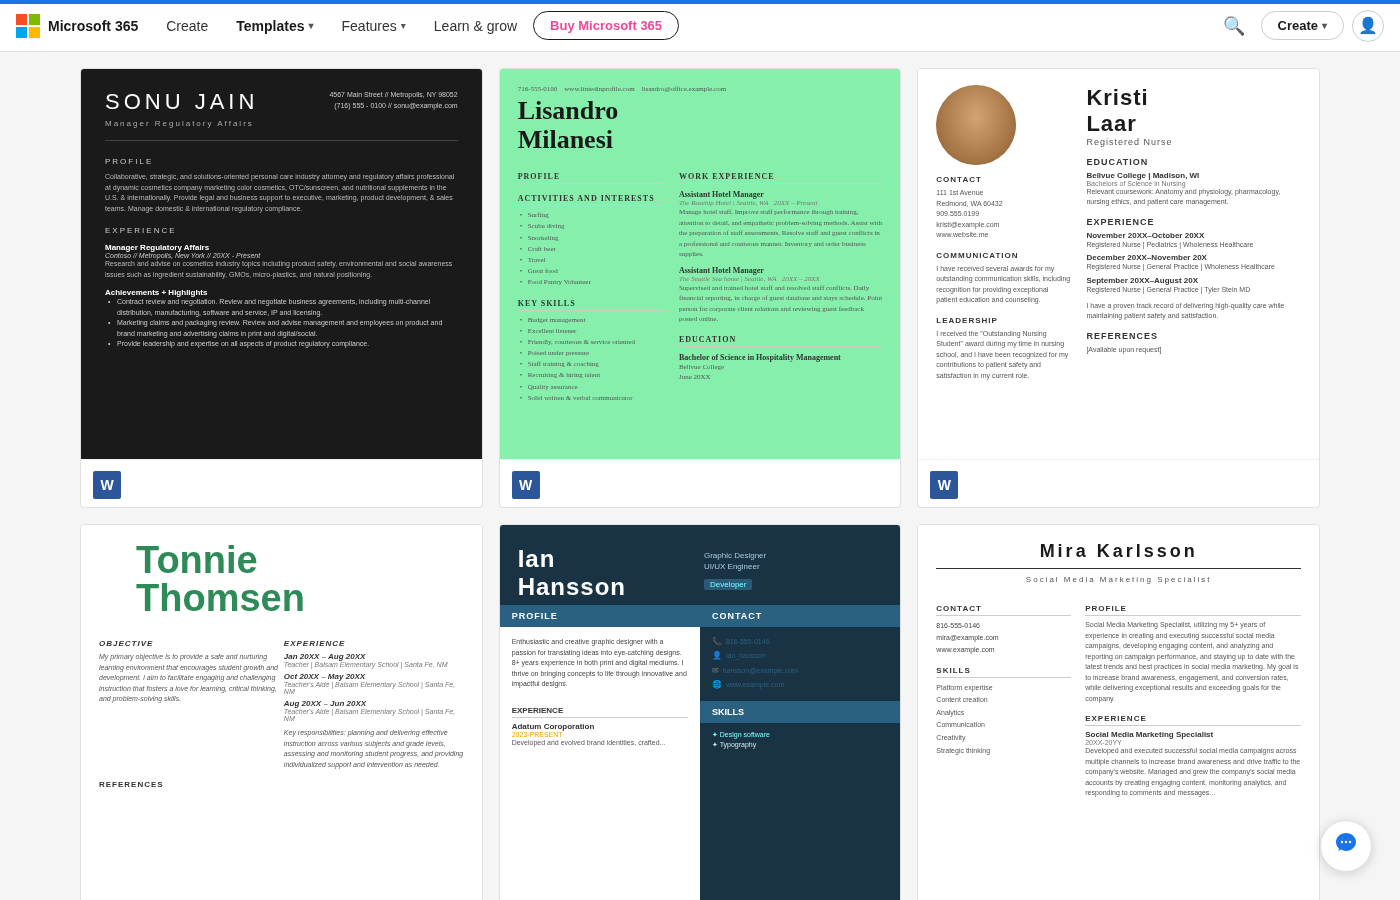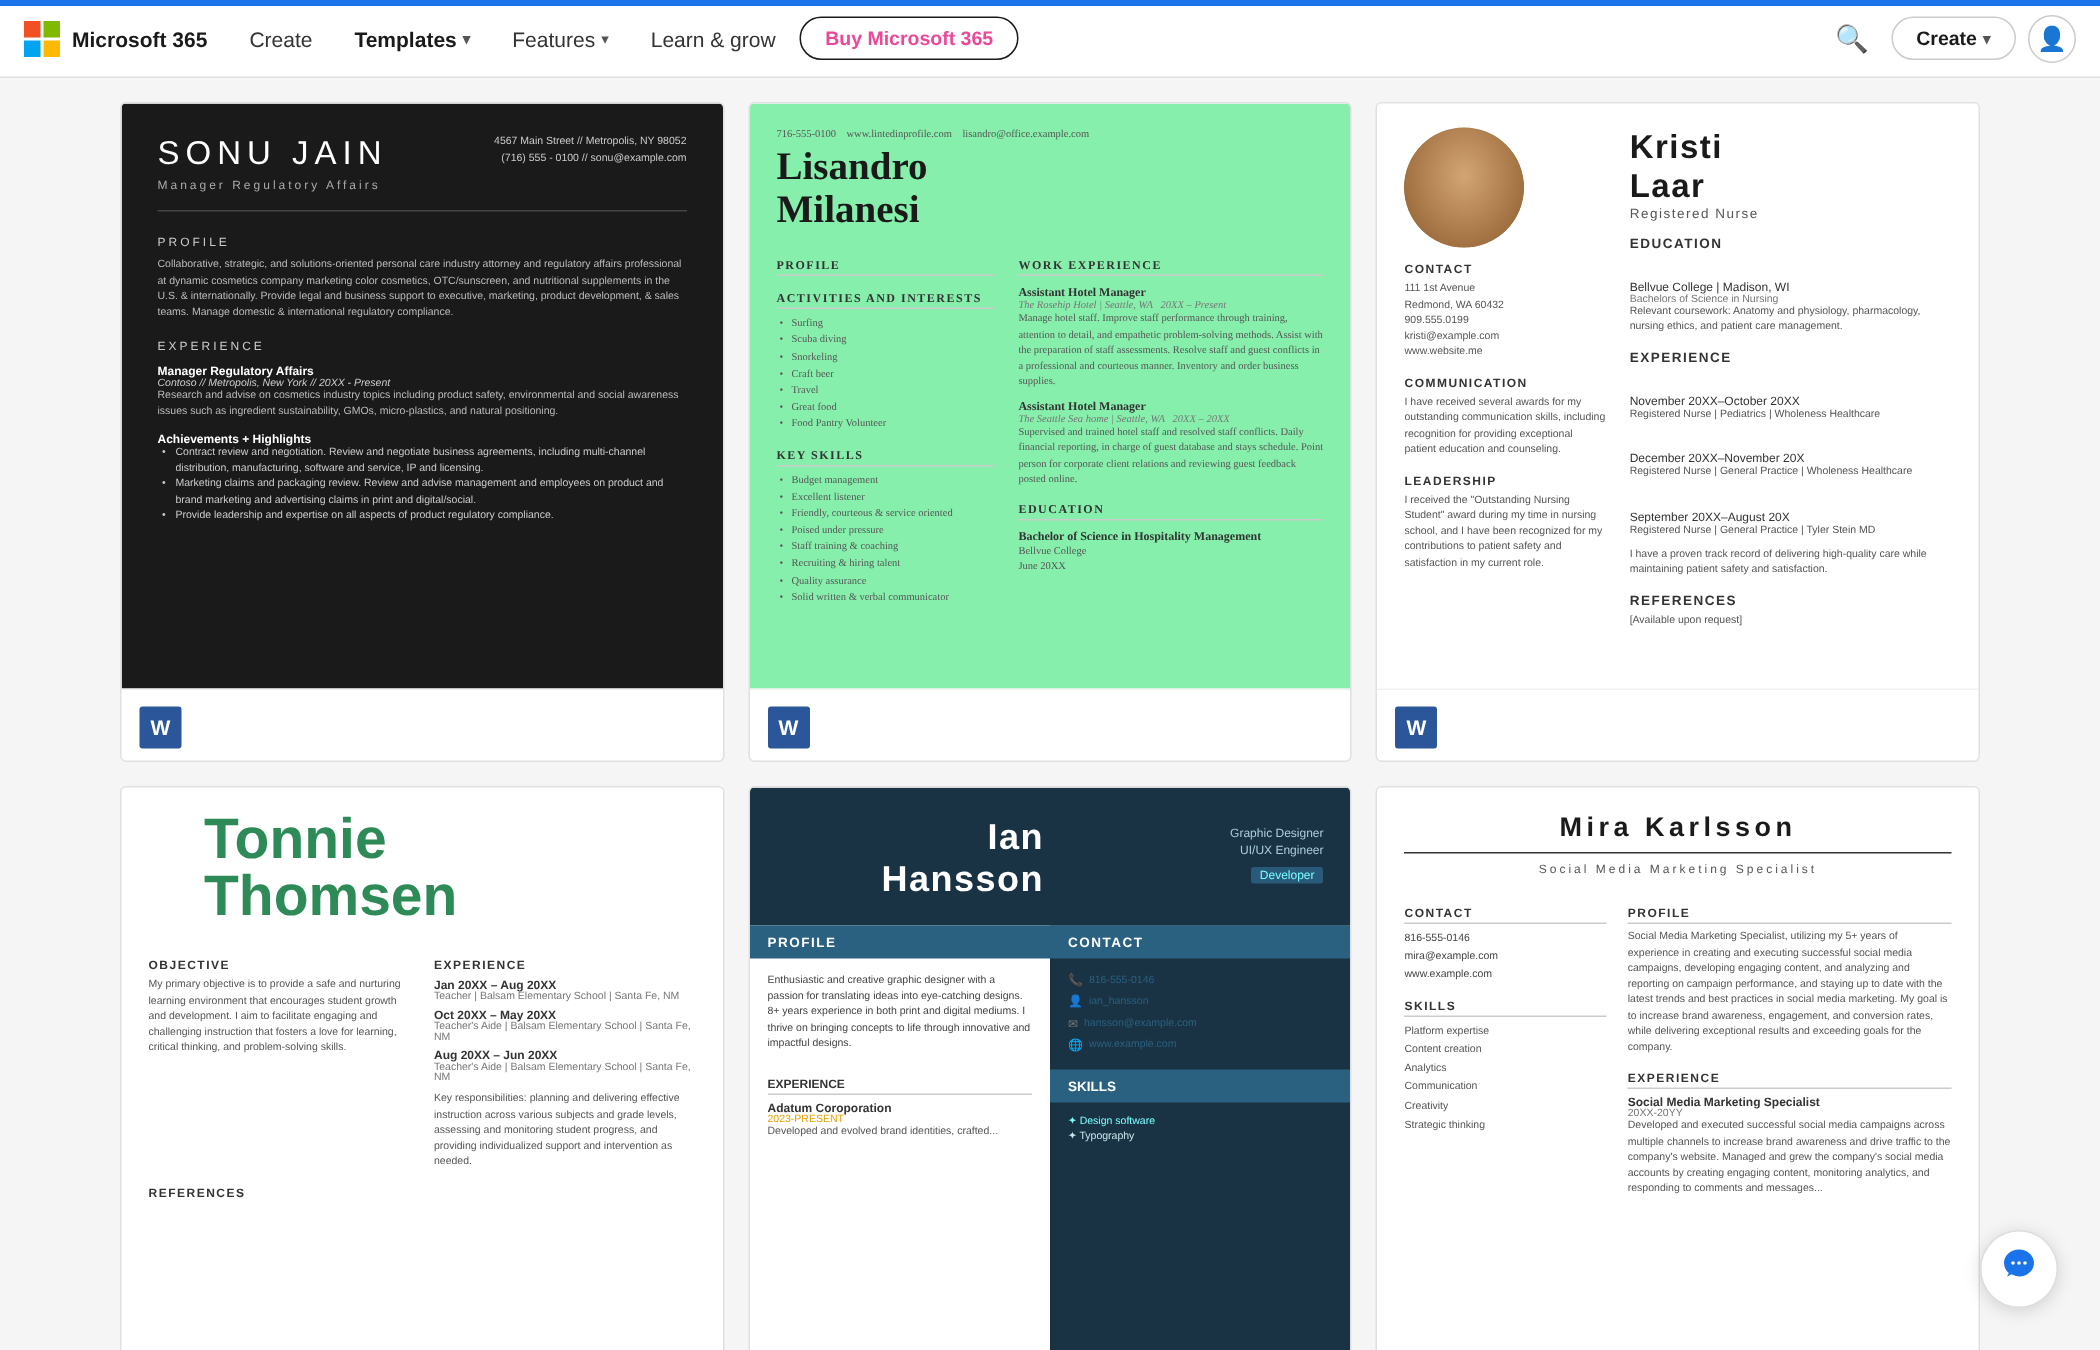--- a/index.html
+++ b/index.html
@@ -390,9 +390,9 @@
     }
     .kristi-job-title {
       font-size: 8px;
-      font-weight: normal;
-      color: #333;
-      margin-top: 20px;
+      font-weight: bold;
+      color: #333;
+      margin-top: 4px;
     }
     .kristi-job-sub {
       font-size: 7px;

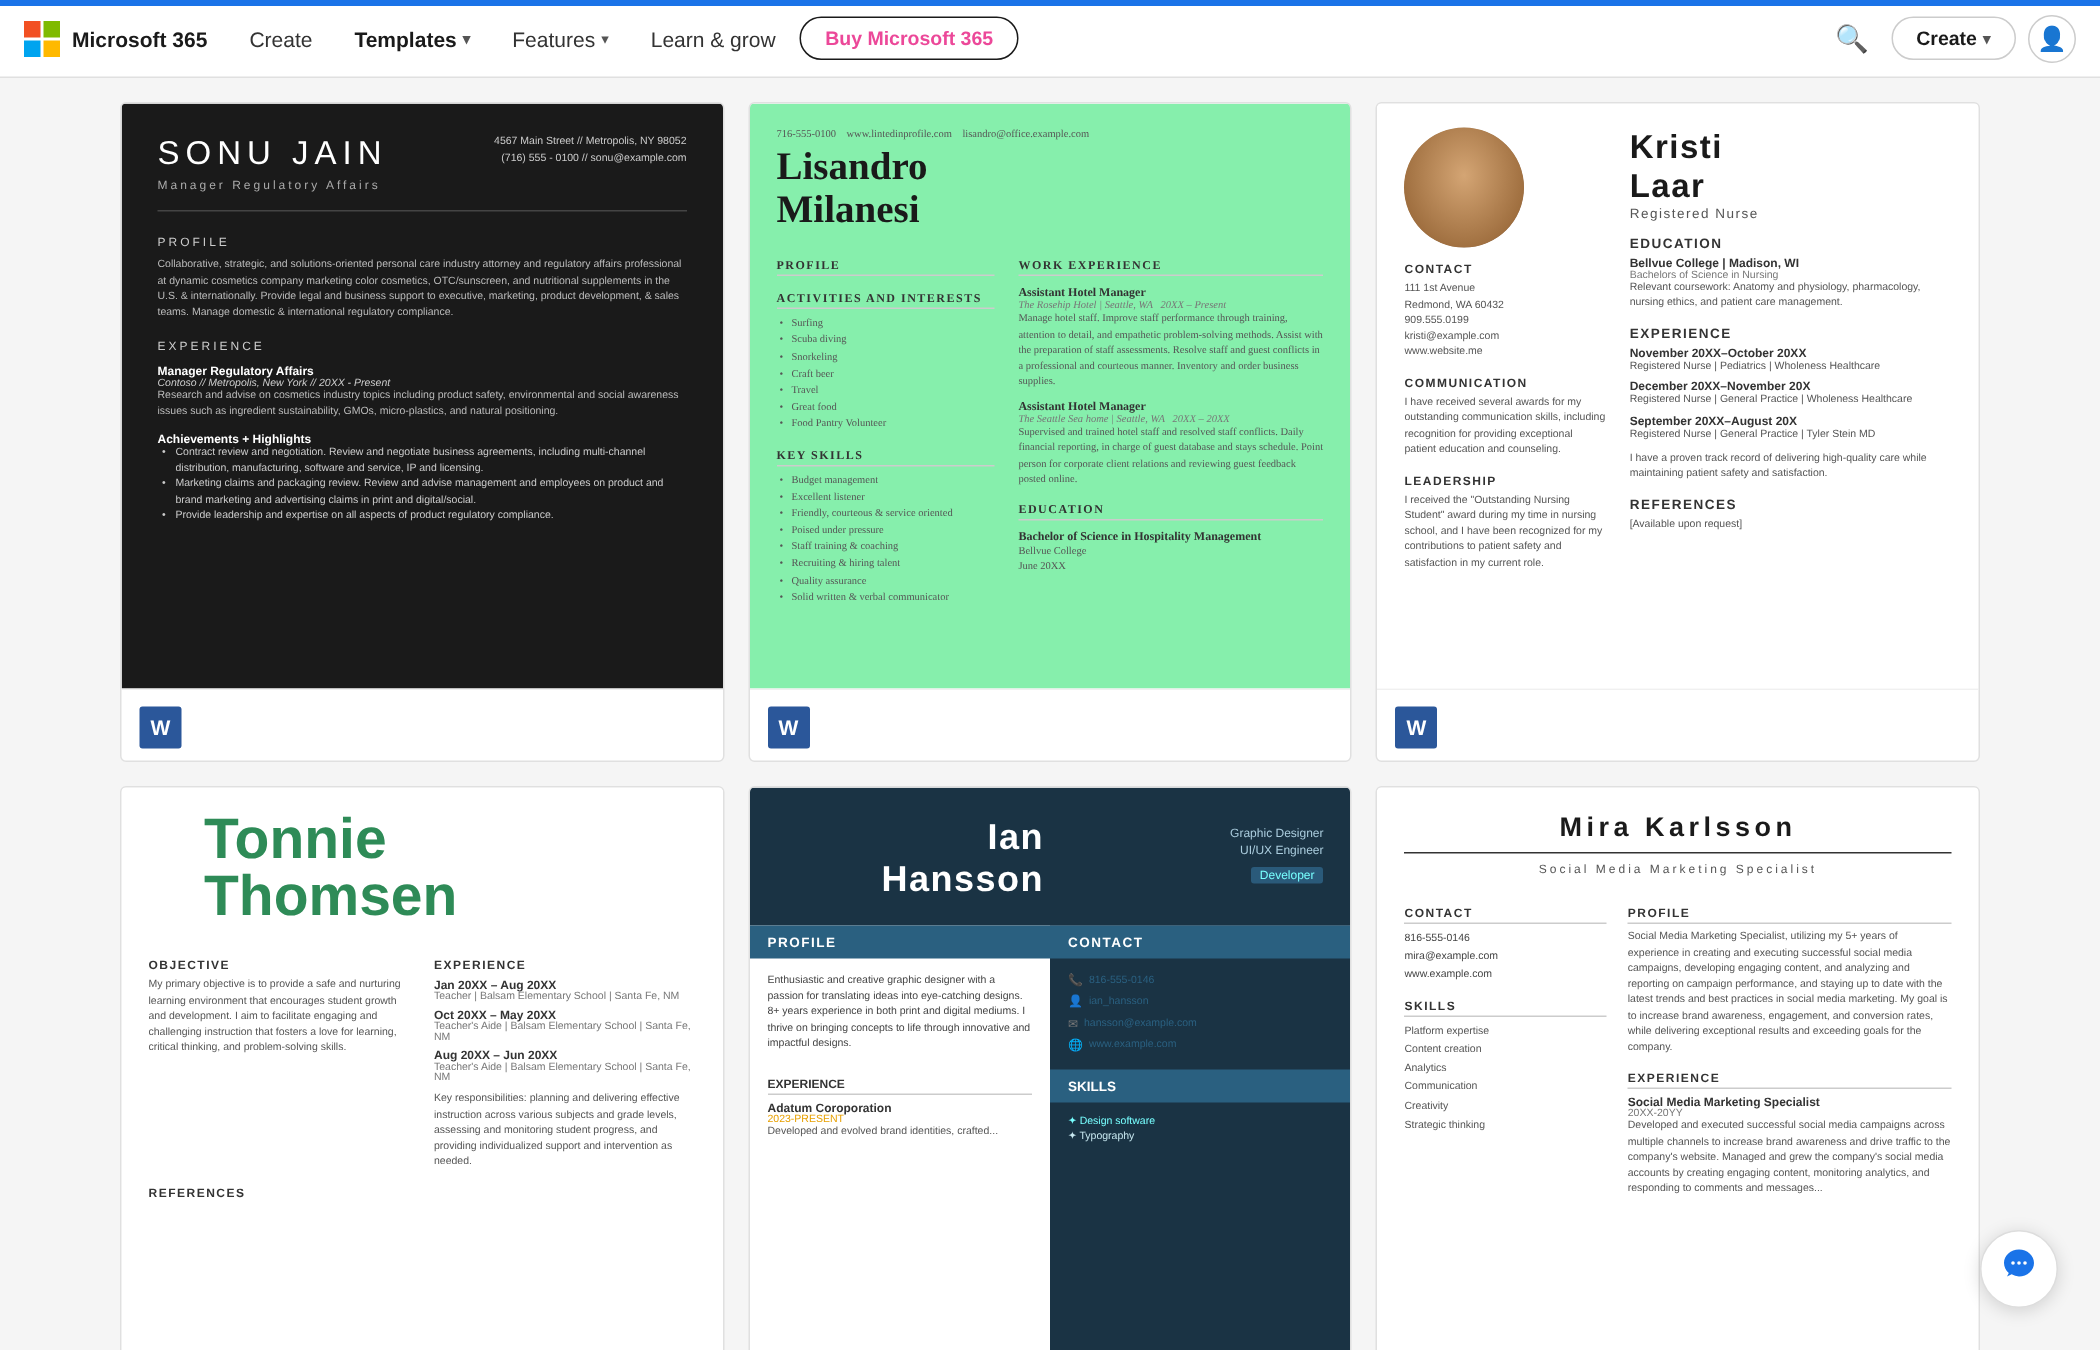--- a/index.html
+++ b/index.html
@@ -456,9 +456,8 @@
     }
     .ian-header {
       background: #1a3344;
-      padding: 20px 18px 16px 18px;
+      padding: 20px 18px 4px 18px;
       color: #fff;
-      text-align: right;
     }
     .ian-name {
       font-size: 24px;

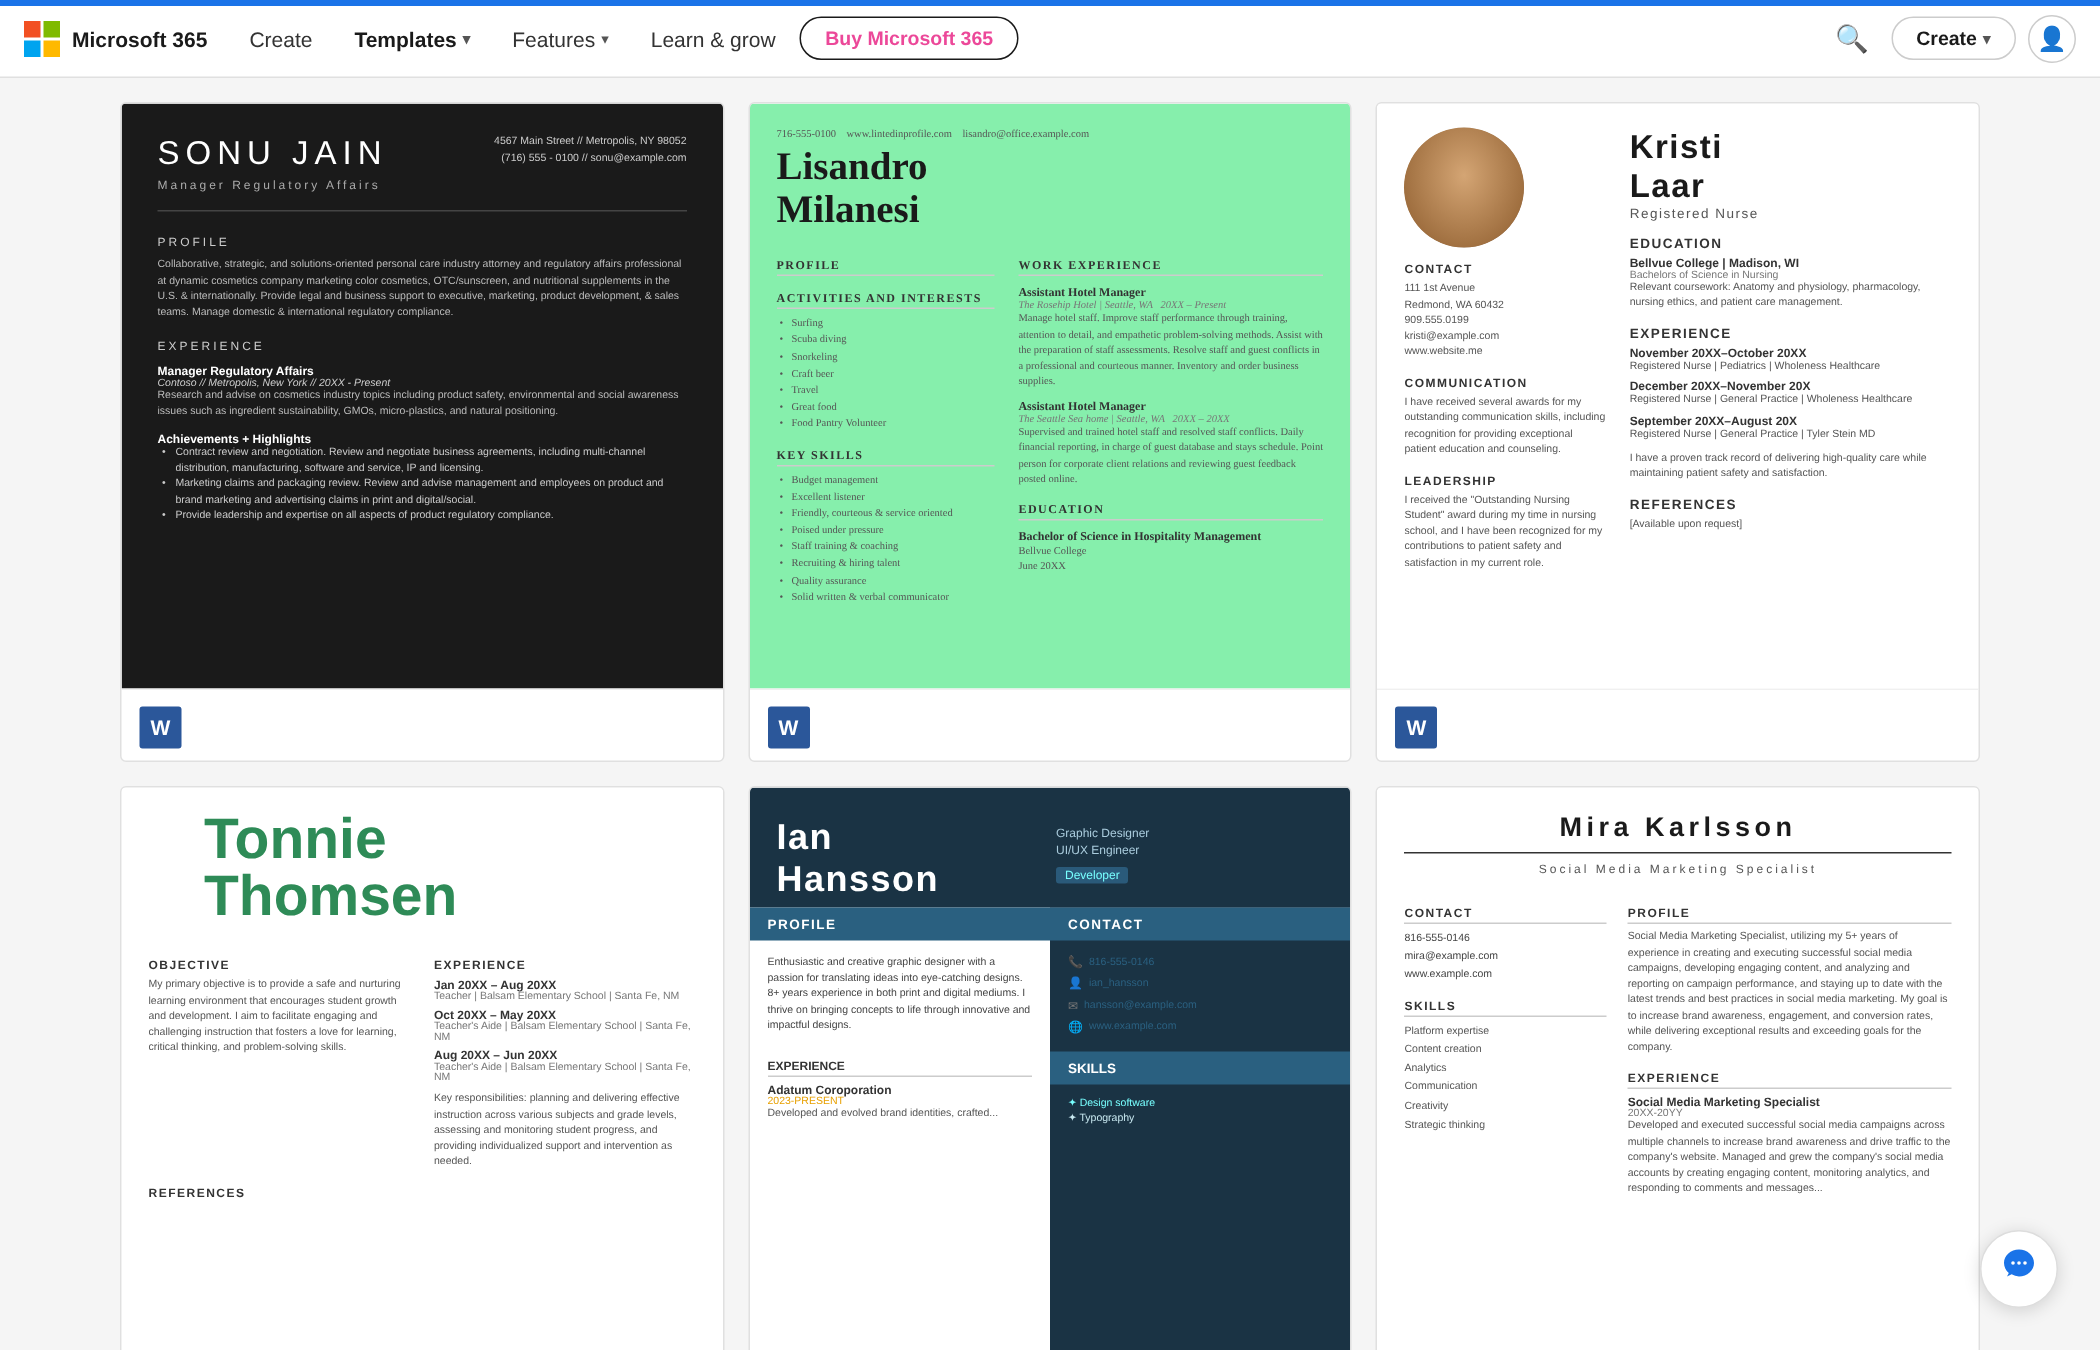--- a/index.html
+++ b/index.html
@@ -421,7 +421,8 @@
     .tonnie-cols {
       display: grid;
       grid-template-columns: 1fr 1fr;
-      gap: 16px;
+      gap: 5px;
+      font-style: italic;
     }
     .tonnie-section-title {
       font-size: 8px;

